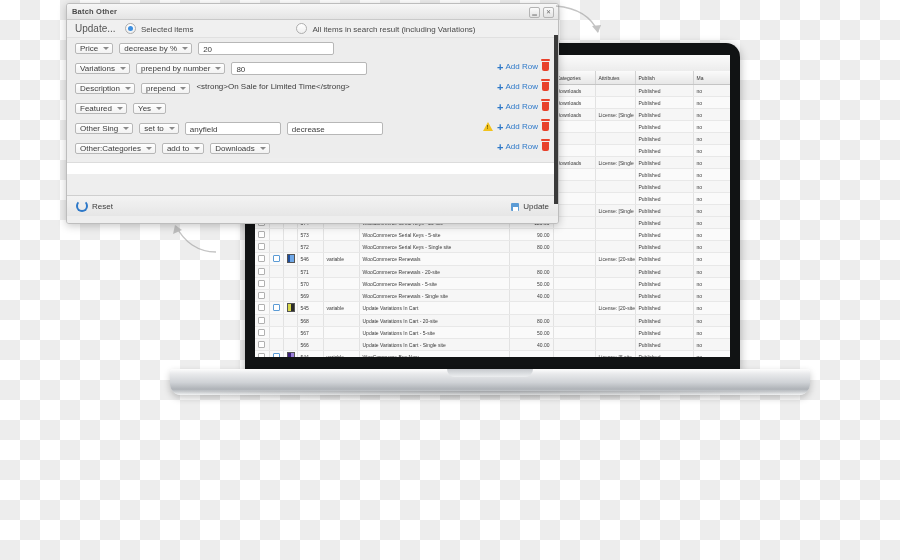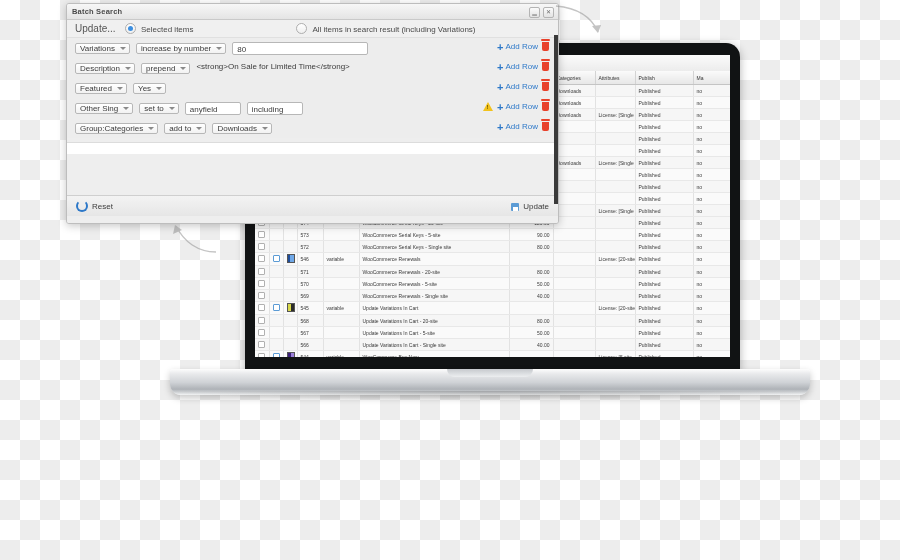--- a/index.html
+++ b/index.html
@@ -550,7 +550,7 @@
 <div id="dialog">
 
   <div id="dialog-titlebar">
-    <span id="dialog-title">Batch Search</span>
+    <span id="dialog-title">Batch Other</span>
     <div class="win-btns">
       <div class="win-btn">▁</div>
       <div class="win-btn">✕</div>

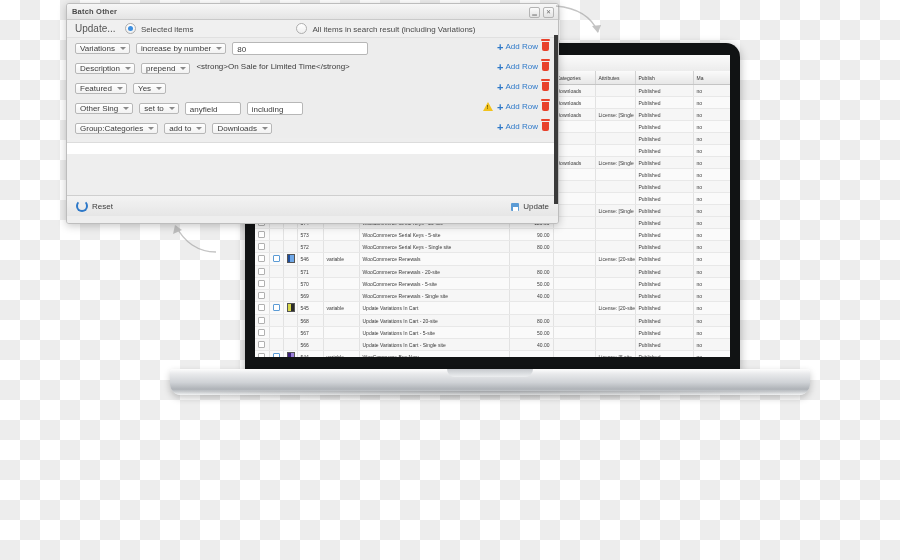--- a/index.html
+++ b/index.html
@@ -575,6 +575,12 @@
 
     <div class="rows-area" id="rows-area">
         <div class="brow">
+          <span class="sel-wrap"><span class="sel w-field">Price</span></span>
+          <span class="sel-wrap"><span class="sel w-op">decrease by %</span></span>
+          <span class="txt w-val">20</span>
+          <div class="row-actions"></div>
+        </div>
+        <div class="brow">
           <span class="sel-wrap"><span class="sel w-field">Variations</span></span>
           <span class="sel-wrap"><span class="sel w-op">increase by number</span></span>
           <span class="txt w-val">80</span>

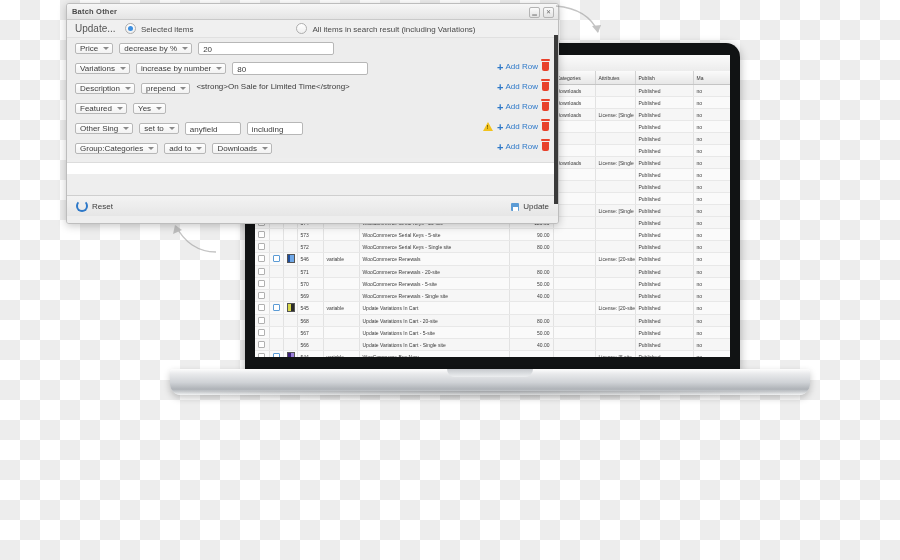--- a/index.html
+++ b/index.html
@@ -582,7 +582,7 @@
         </div>
         <div class="brow">
           <span class="sel-wrap"><span class="sel w-field">Variations</span></span>
-          <span class="sel-wrap"><span class="sel w-op">increase by number</span></span>
+          <span class="sel-wrap"><span class="sel w-op">prepend by number</span></span>
           <span class="txt w-val">80</span>
           <div class="row-actions">
             <span class="add-row">

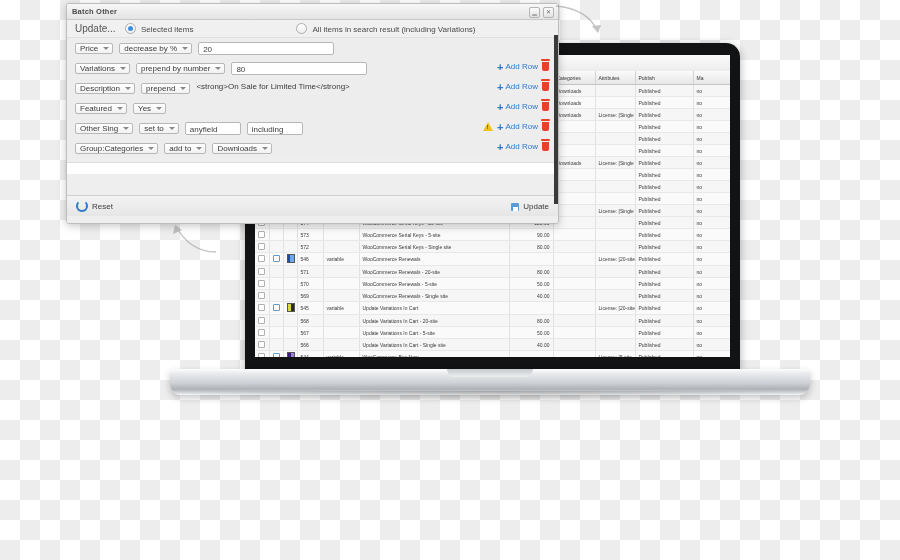--- a/index.html
+++ b/index.html
@@ -132,7 +132,7 @@
   .w-field{width:101px;}
   .w-op{width:105px;}
   .w-val{width:136px;}
-  .w-val2{width:56px;}
+  .w-val2{width:96px;}
   .w-sel3{width:105px;}
 
   input.txt, .txt{

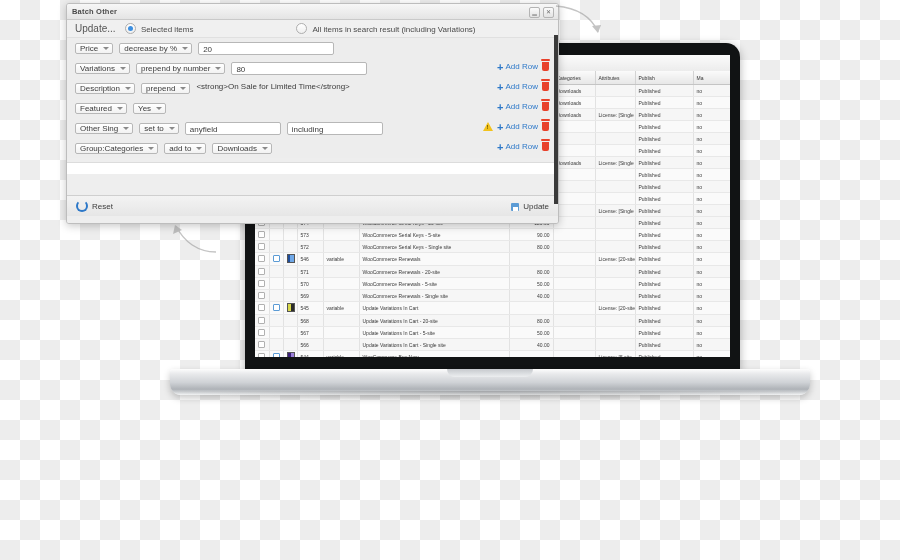--- a/index.html
+++ b/index.html
@@ -619,7 +619,7 @@
           <span class="sel-wrap"><span class="sel w-field">Other Sing</span></span>
           <span class="sel-wrap"><span class="sel w-op">set to</span></span>
           <span class="txt w-val2">anyfield</span>
-          <span class="txt w-val2">including</span>
+          <span class="txt w-val2">decrease</span>
           <div class="row-actions">
             <span class="warn"></span>
             <span class="add-row">

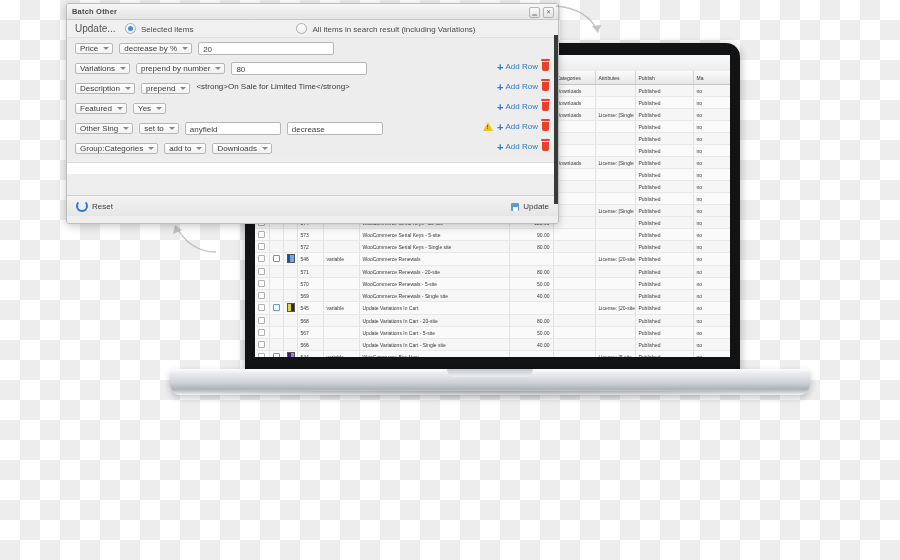--- a/index.html
+++ b/index.html
@@ -630,7 +630,7 @@
           </div>
         </div>
         <div class="brow">
-          <span class="sel-wrap"><span class="sel w-field">Group:Categories</span></span>
+          <span class="sel-wrap"><span class="sel w-field">Other:Categories</span></span>
           <span class="sel-wrap"><span class="sel w-op">add to</span></span>
           <span class="sel-wrap"><span class="sel w-sel3">Downloads</span></span>
           <div class="row-actions">

